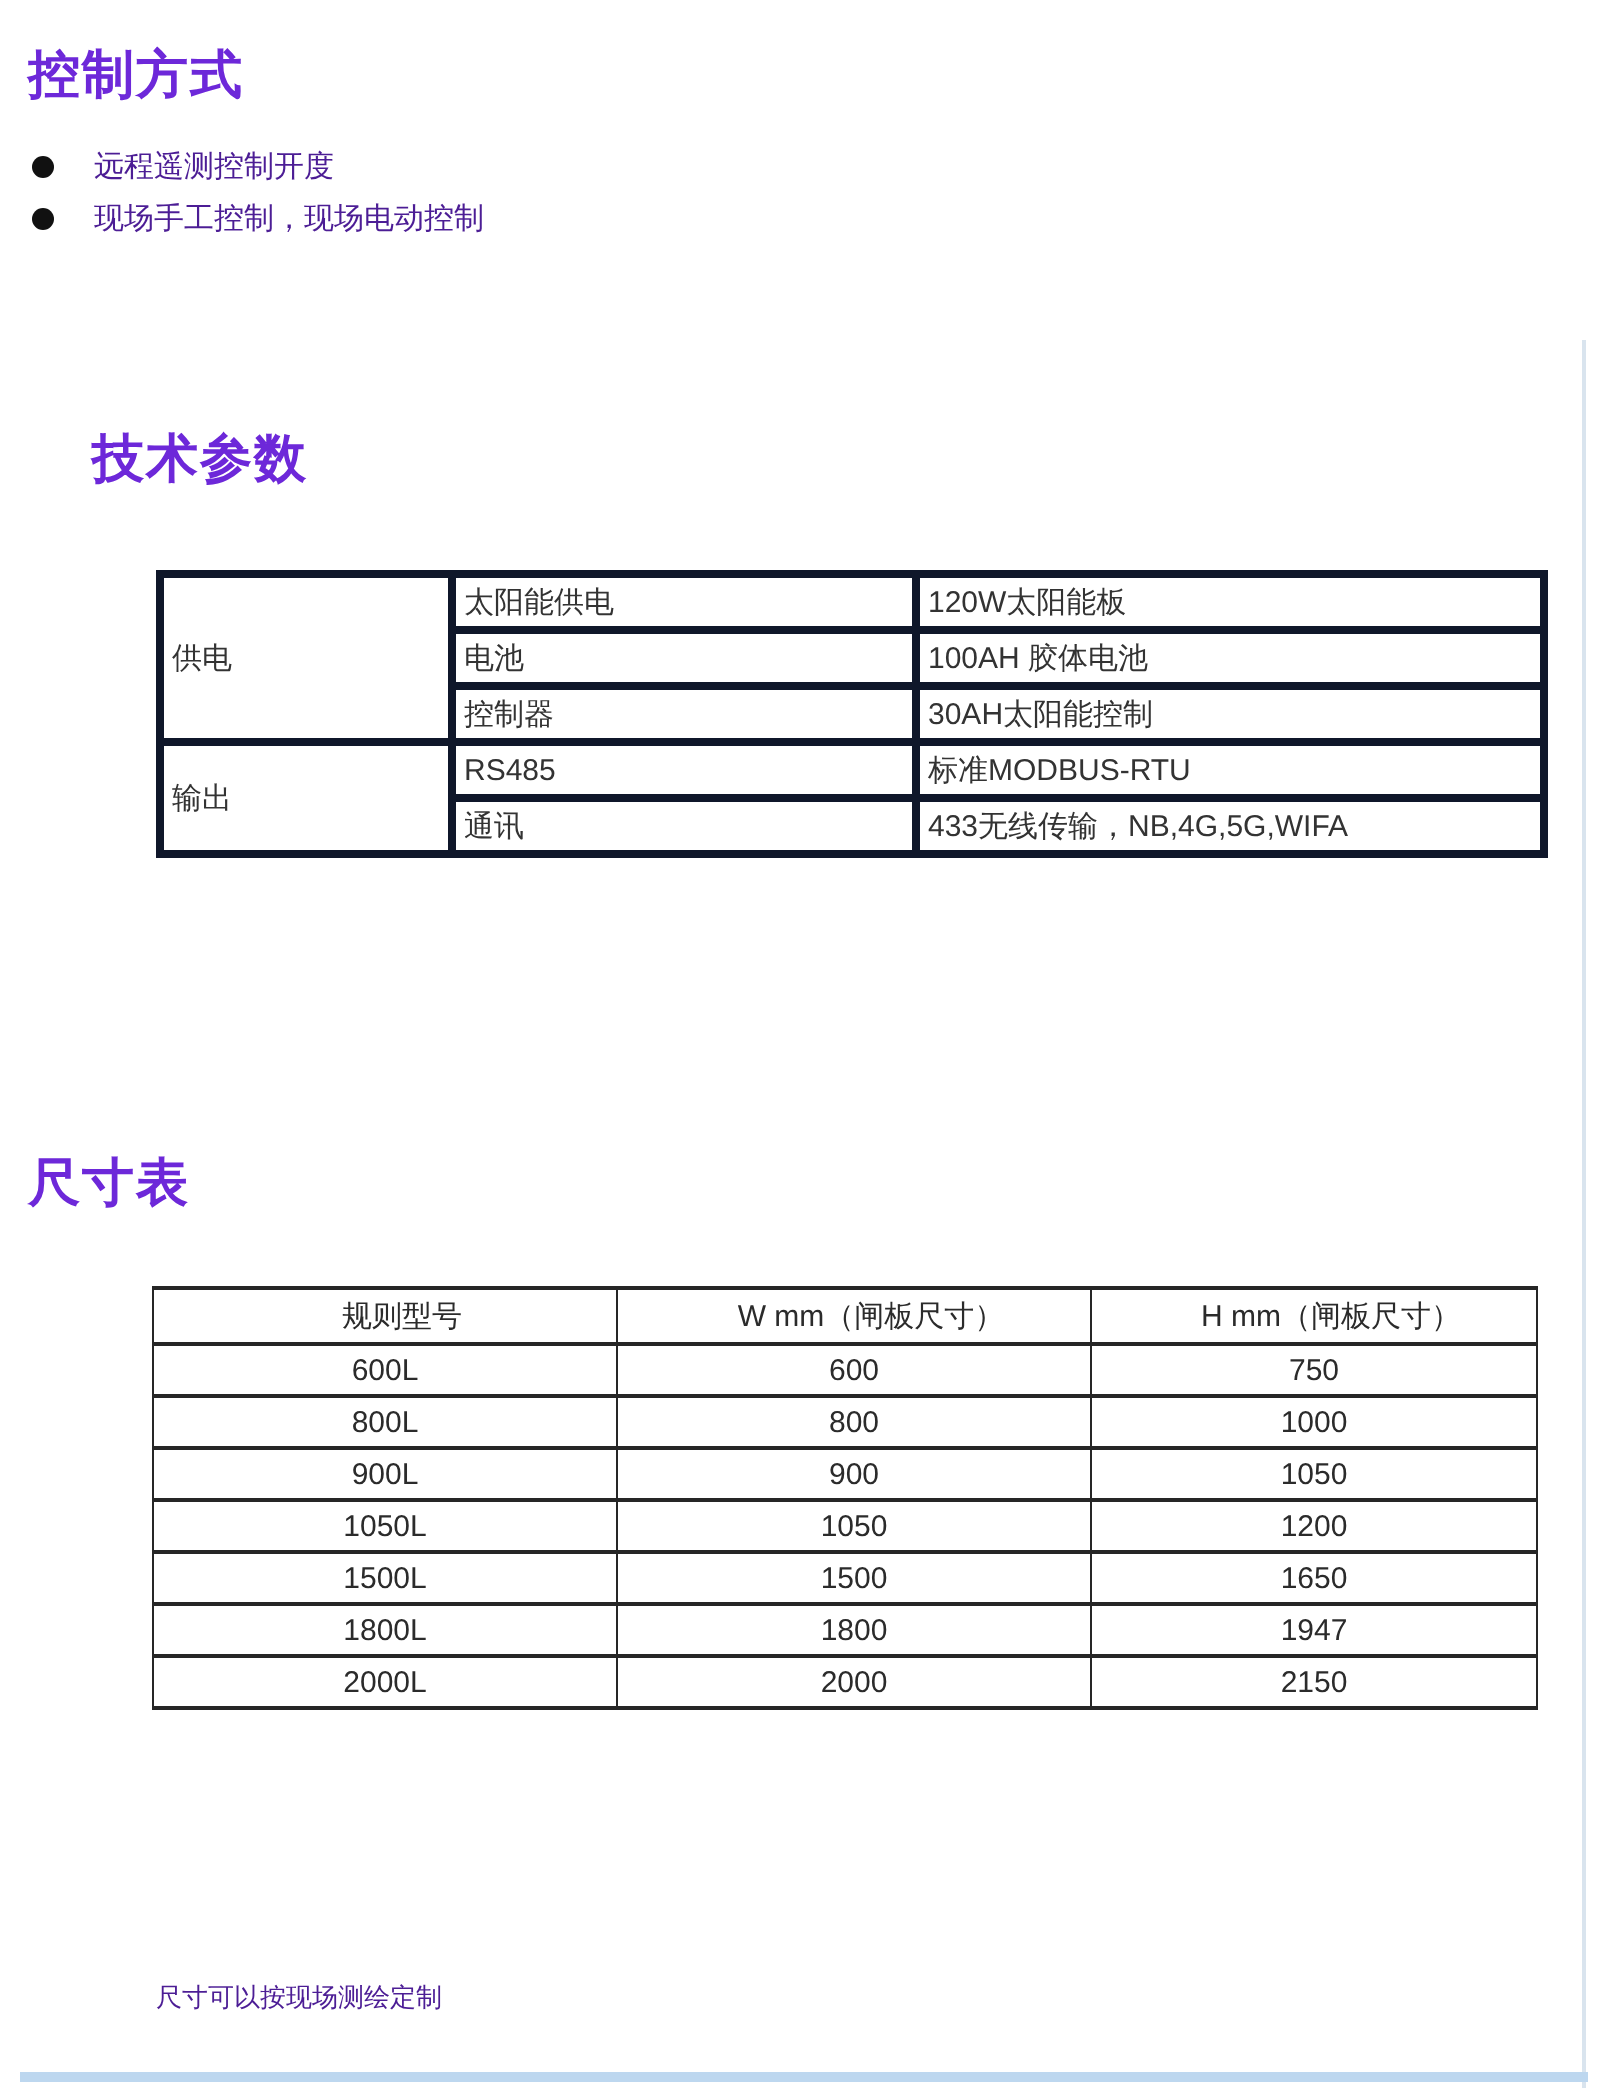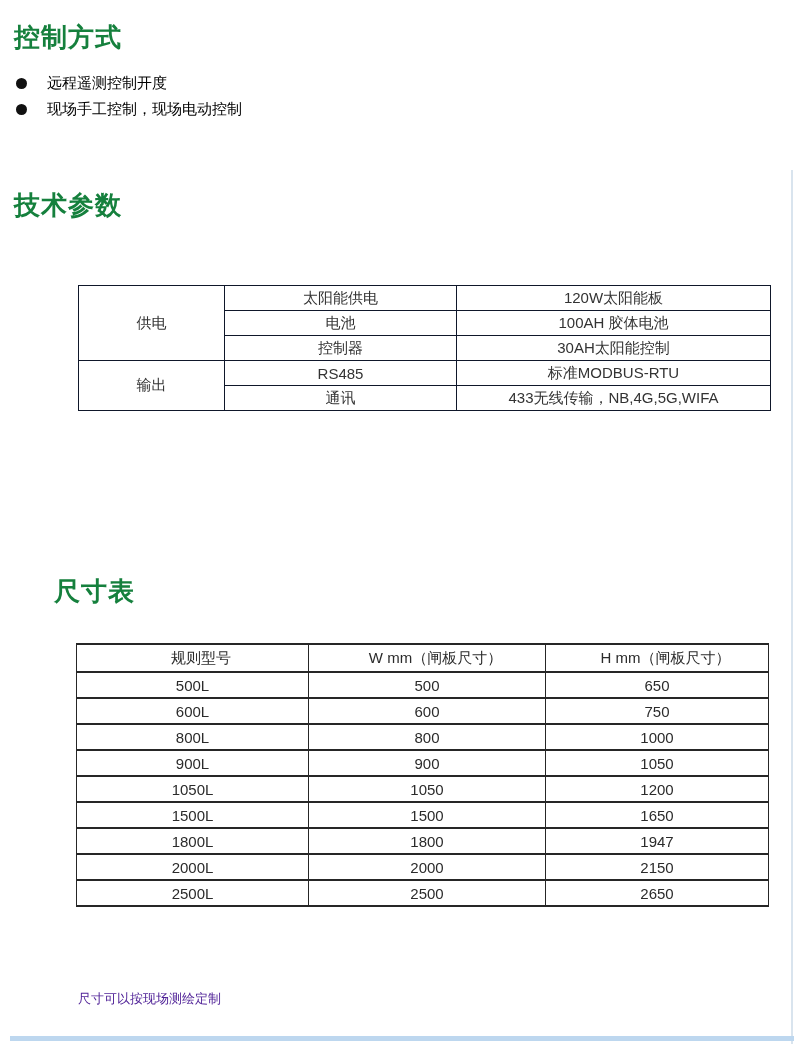--- a/index.html
+++ b/index.html
@@ -20,7 +20,7 @@
     margin: 0;
     font-size: 26px;
     font-weight: bold;
-    color: #15803d;
+    color: #6d28d9;
     letter-spacing: 1px;
   }
   #control-title { top: 20px; }

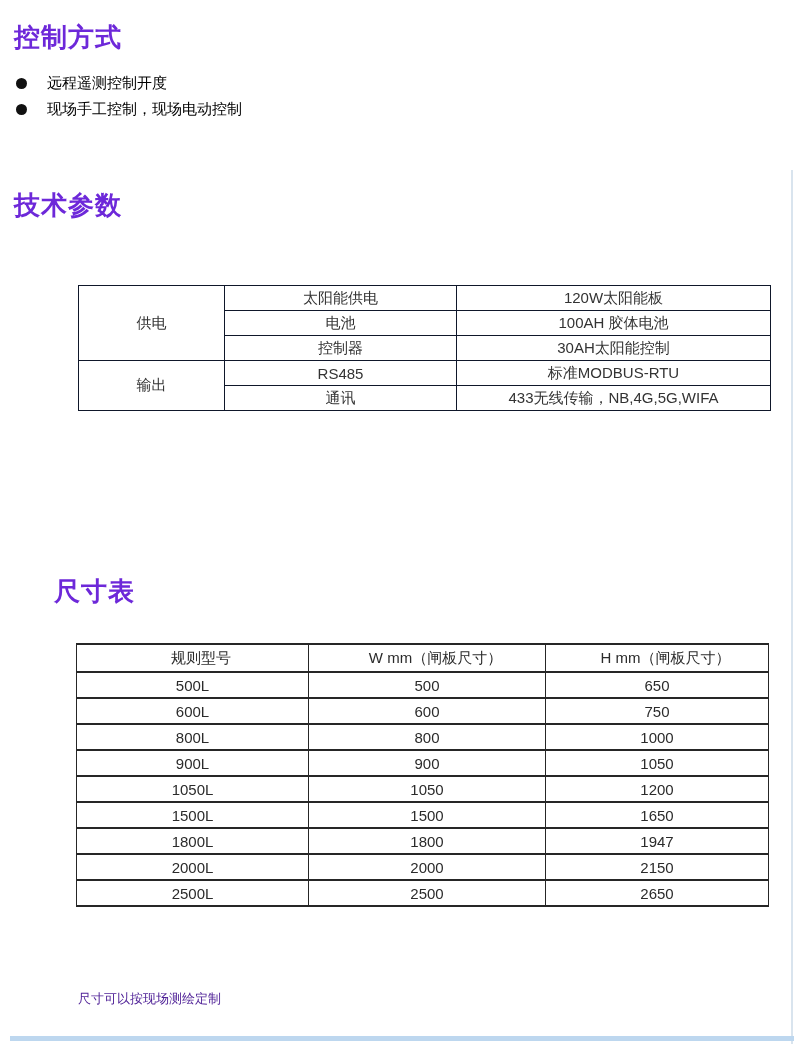--- a/index.html
+++ b/index.html
@@ -47,7 +47,7 @@
   .bullet-text {
     margin-left: 20px;
     font-size: 15px;
-    color: #000000;
+    color: #4c1d95;
   }
 
   

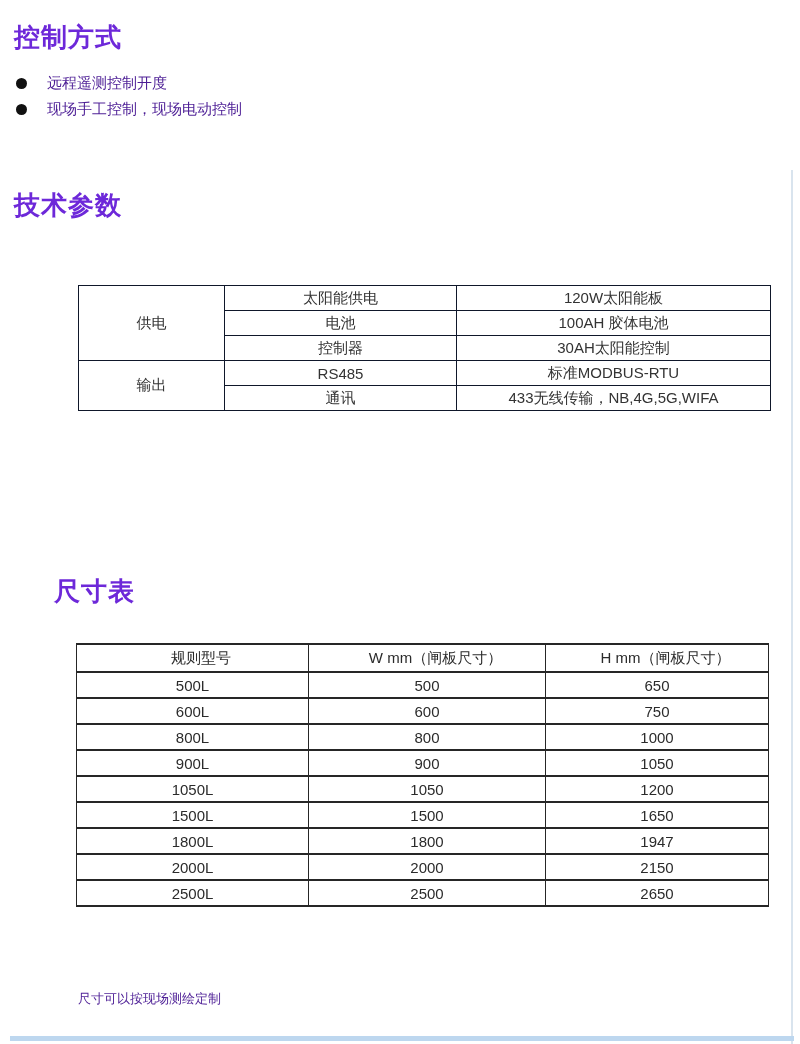--- a/index.html
+++ b/index.html
@@ -24,7 +24,7 @@
     letter-spacing: 1px;
   }
   #control-title { top: 20px; }
-  #tech-title    { top: 188px; }
+  #tech-title    { top: 212px; margin-left: 32px; }
   #dim-title     { top: 574px; margin-left: 40px; }
 
   .bullet-list {

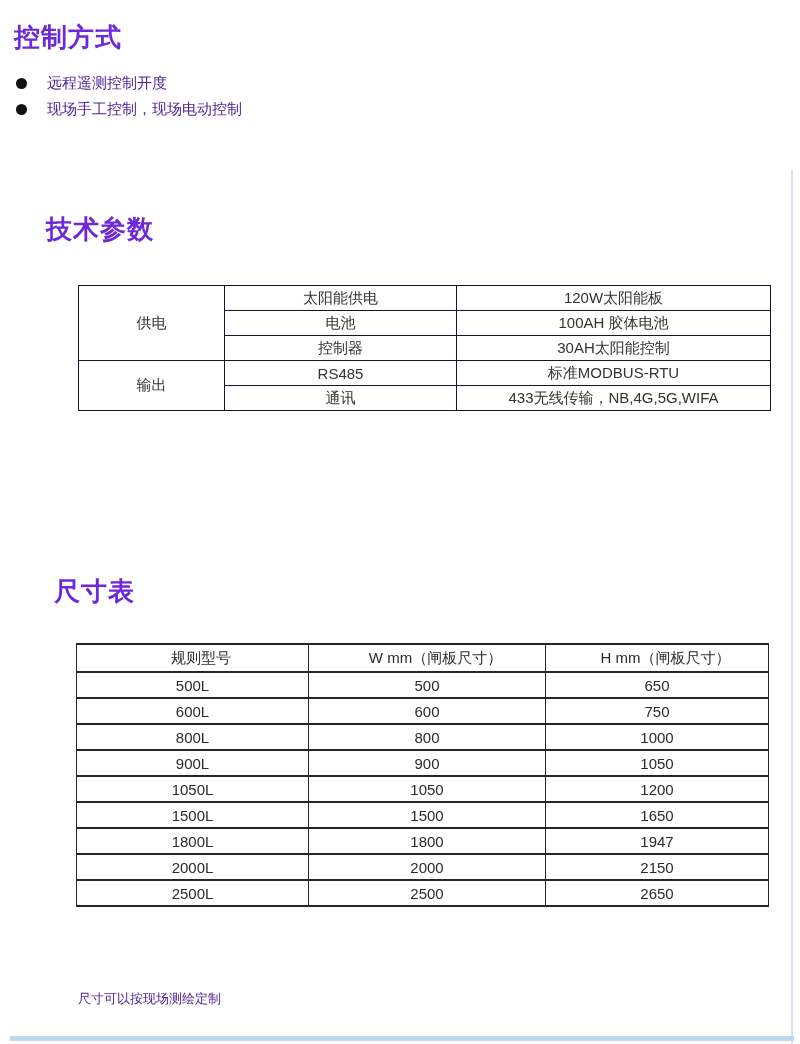--- a/index.html
+++ b/index.html
@@ -62,8 +62,8 @@
     color: #333333;
   }
   .tech-table td {
-    border: 1px solid #0f172a;
-    text-align: center;
+    border: 4px solid #0f172a;
+    text-align: left;
     vertical-align: middle;
     height: 24px;
     padding: 0 4px;

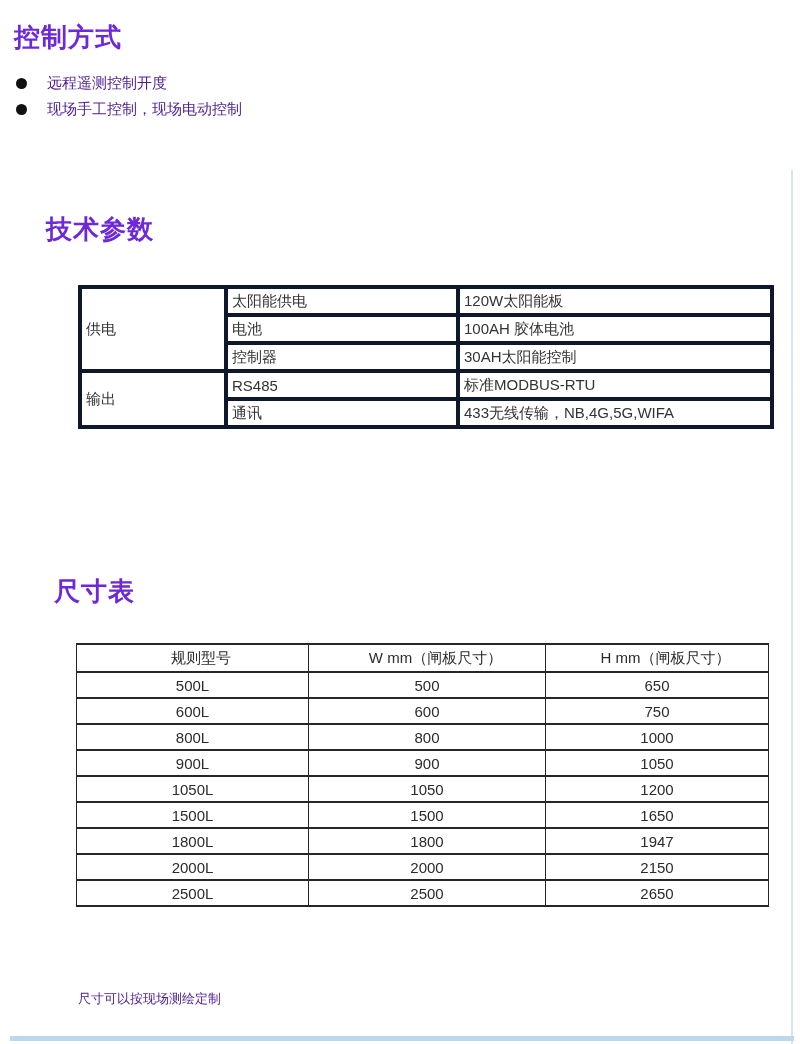--- a/index.html
+++ b/index.html
@@ -25,7 +25,7 @@
   }
   #control-title { top: 20px; }
   #tech-title    { top: 212px; margin-left: 32px; }
-  #dim-title     { top: 574px; margin-left: 40px; }
+  #dim-title     { top: 574px; }
 
   .bullet-list {
     position: absolute;

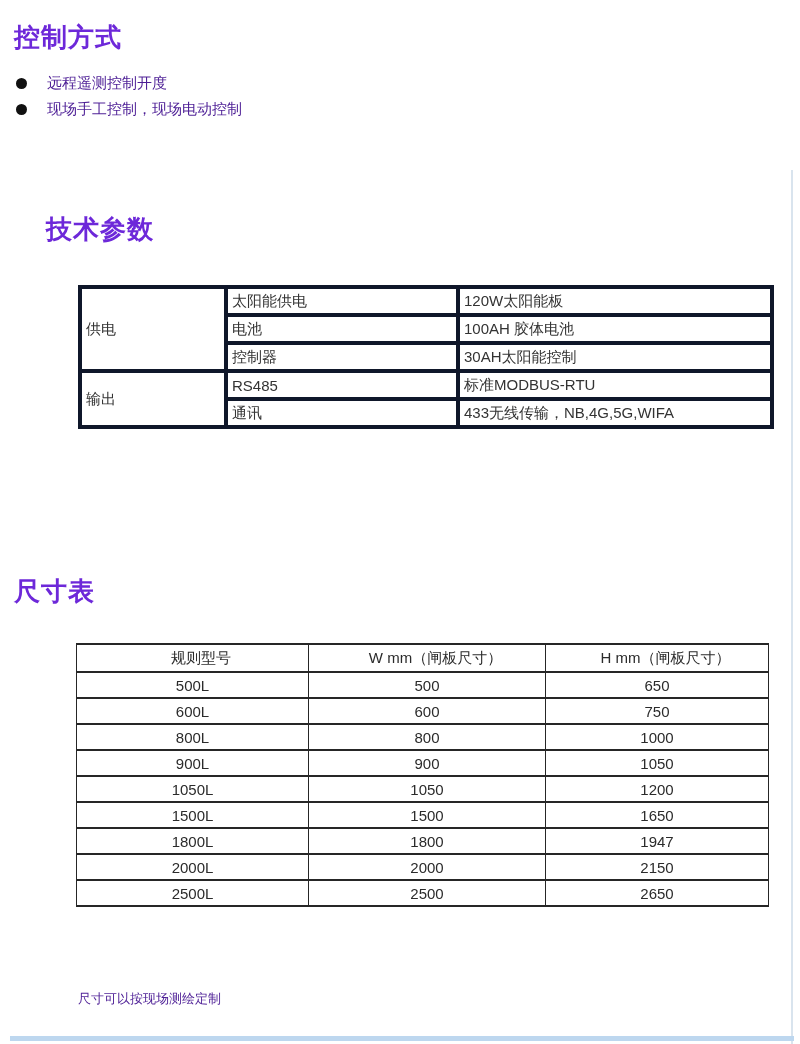--- a/index.html
+++ b/index.html
@@ -188,11 +188,6 @@
   </thead>
   <tbody>
       <tr>
-        <td>500L</td>
-        <td>500</td>
-        <td>650</td>
-      </tr>
-      <tr>
         <td>600L</td>
         <td>600</td>
         <td>750</td>

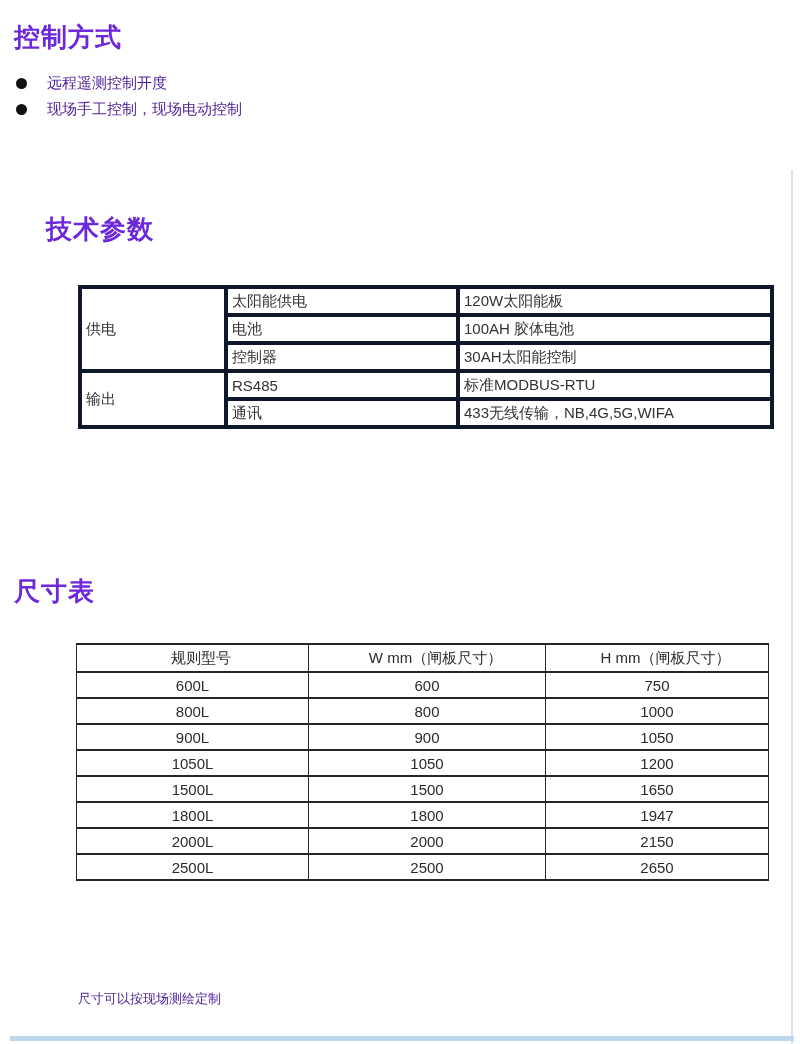--- a/index.html
+++ b/index.html
@@ -222,11 +222,6 @@
         <td>2000</td>
         <td>2150</td>
       </tr>
-      <tr>
-        <td>2500L</td>
-        <td>2500</td>
-        <td>2650</td>
-      </tr>
     </tbody>
 </table>
 

